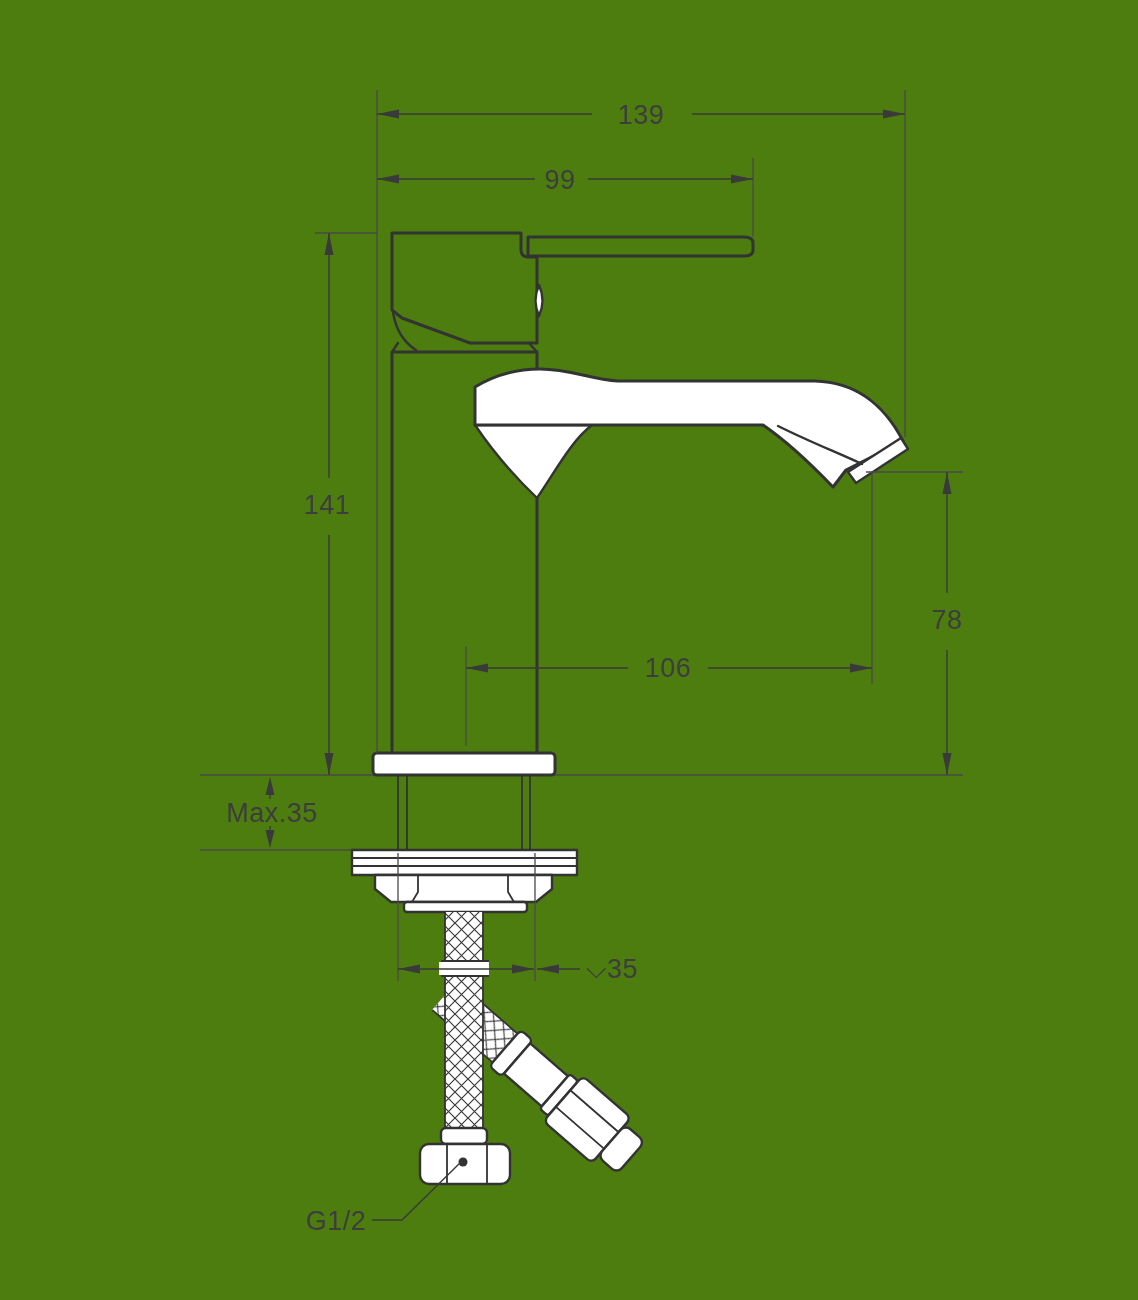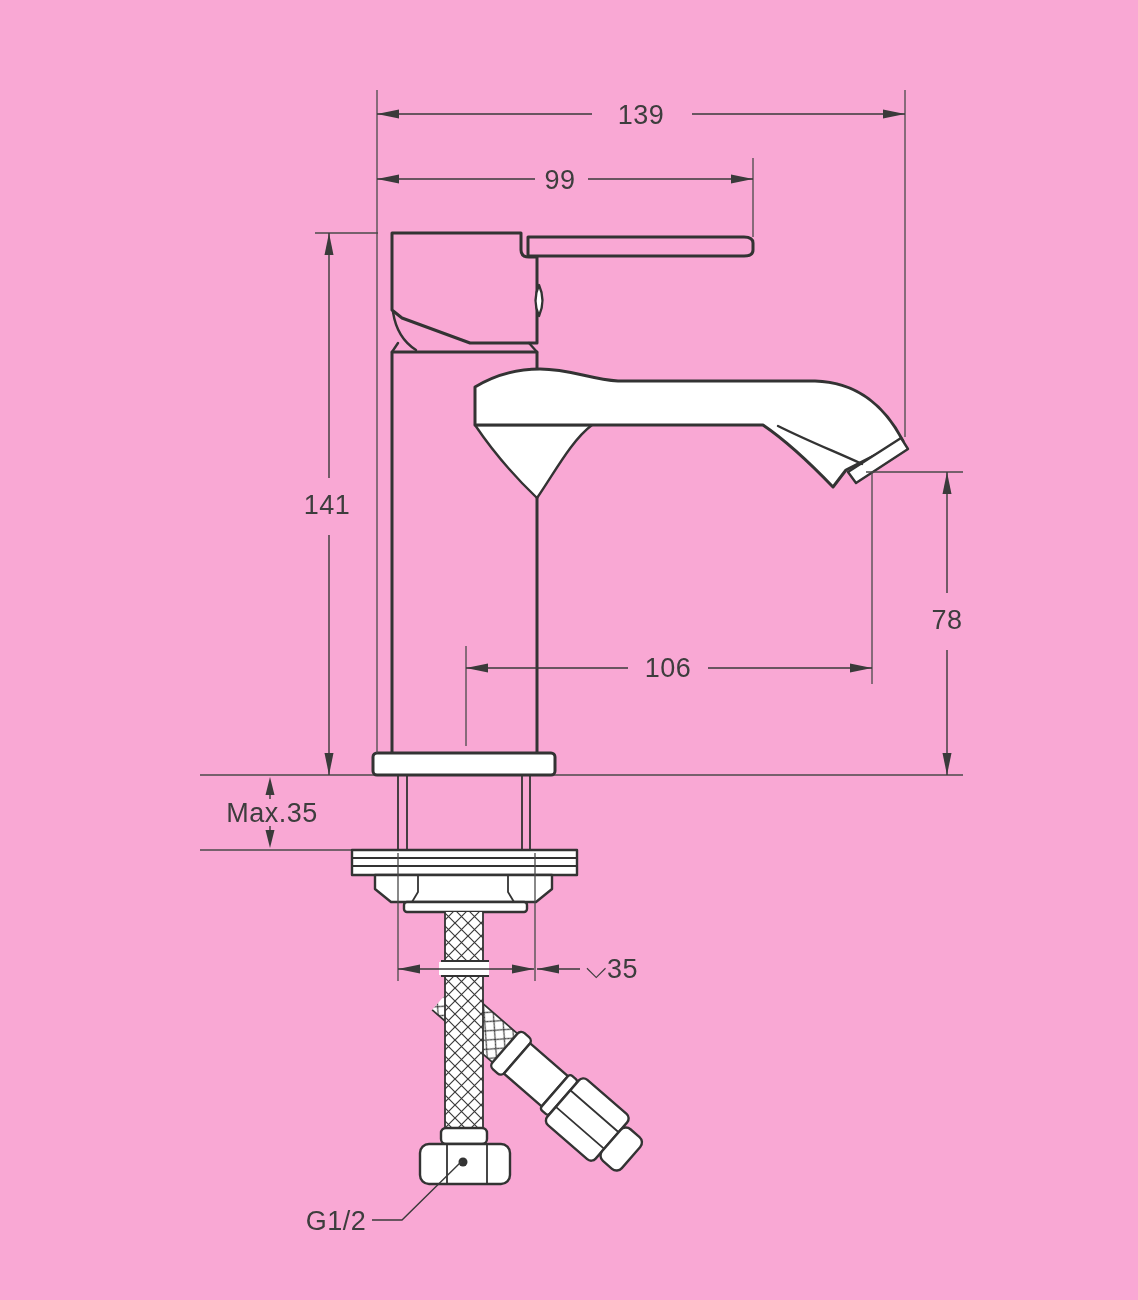--- a/index.html
+++ b/index.html
@@ -4,7 +4,7 @@
 <style>
   html,body{margin:0;padding:0;background:#ffffff;}
   .canvas{
-    position:relative;width:1138px;height:1300px;background:#f9a8d4;
+    position:relative;width:1138px;height:1300px;background:#4d7c0f;
     font-family:"Liberation Sans","DejaVu Sans",sans-serif;
   }
   svg{display:block;}

